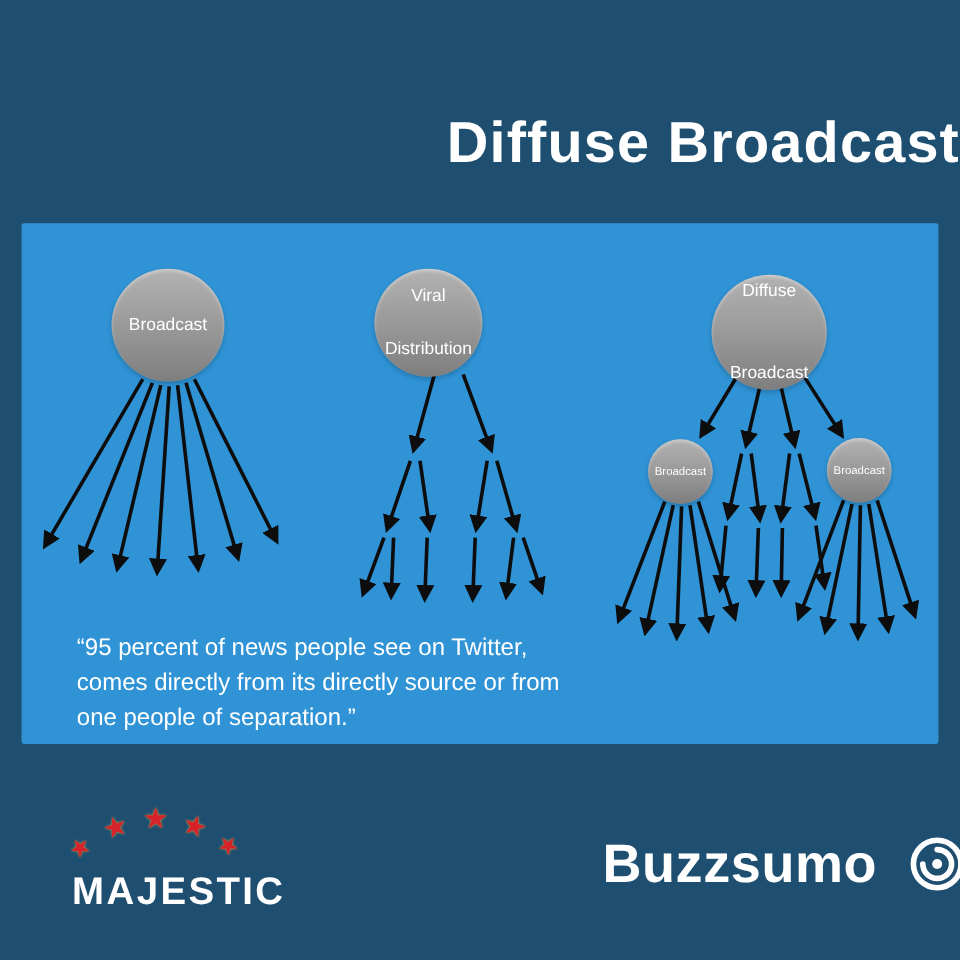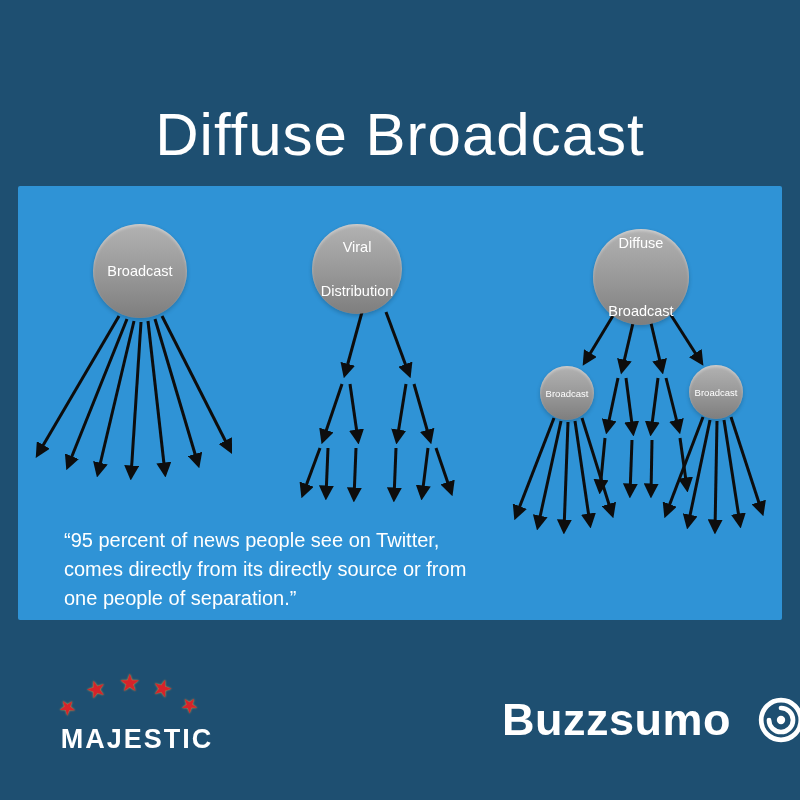--- a/index.html
+++ b/index.html
@@ -14,8 +14,8 @@
     font-family:"Liberation Sans", sans-serif;
   }
   .title{
-    position:absolute;top:60px;left:0;width:100%;text-align:center;
-    color:var(--text);font-size:60px;font-weight:normal;letter-spacing:1px;
+    position:absolute;top:60px;left:0;width:100%;text-align:right;
+    color:var(--text);font-size:48px;font-weight:bold;letter-spacing:1px;
   }
   .panel{
     position:absolute;left:18px;top:186px;width:764px;height:434px;

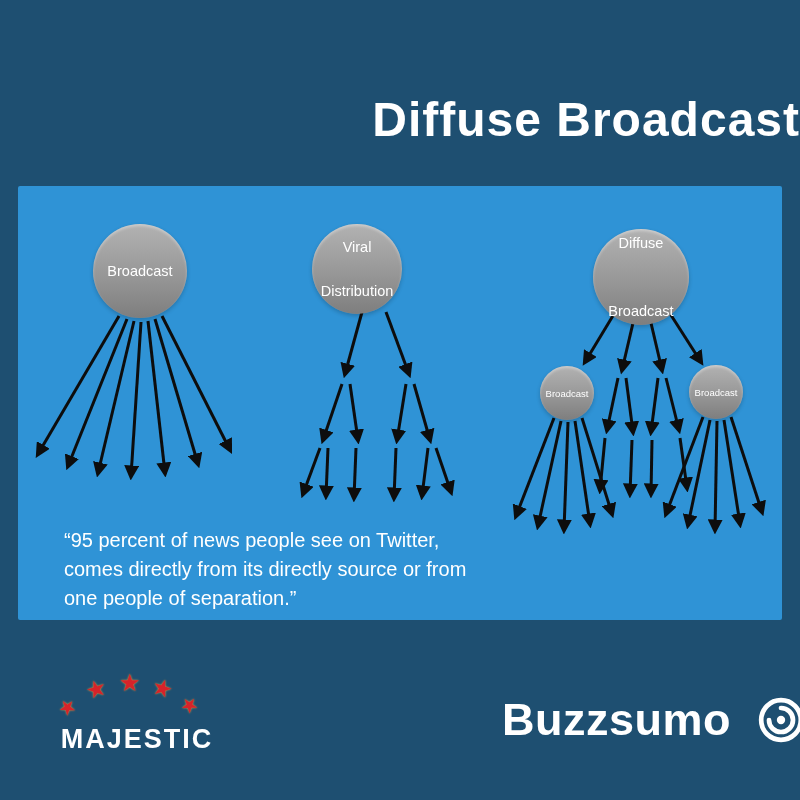--- a/index.html
+++ b/index.html
@@ -37,8 +37,8 @@
   }
   .majestic{position:absolute;left:42px;top:666px;width:190px;height:100px;}
   .majestic-text{
-    position:absolute;left:0;top:58px;width:100%;text-align:center;
-    color:var(--text);font-weight:bold;font-size:27px;letter-spacing:2px;
+    position:absolute;left:12px;top:58px;width:100%;text-align:center;
+    color:var(--text);font-weight:bold;font-size:32px;letter-spacing:2px;
   }
   .star{position:absolute;color:var(--star_red);text-shadow:0 0 2px #f0a93c;line-height:1;}
   .s1{left:16px;top:31px;font-size:20px;transform:rotate(-35deg);}

